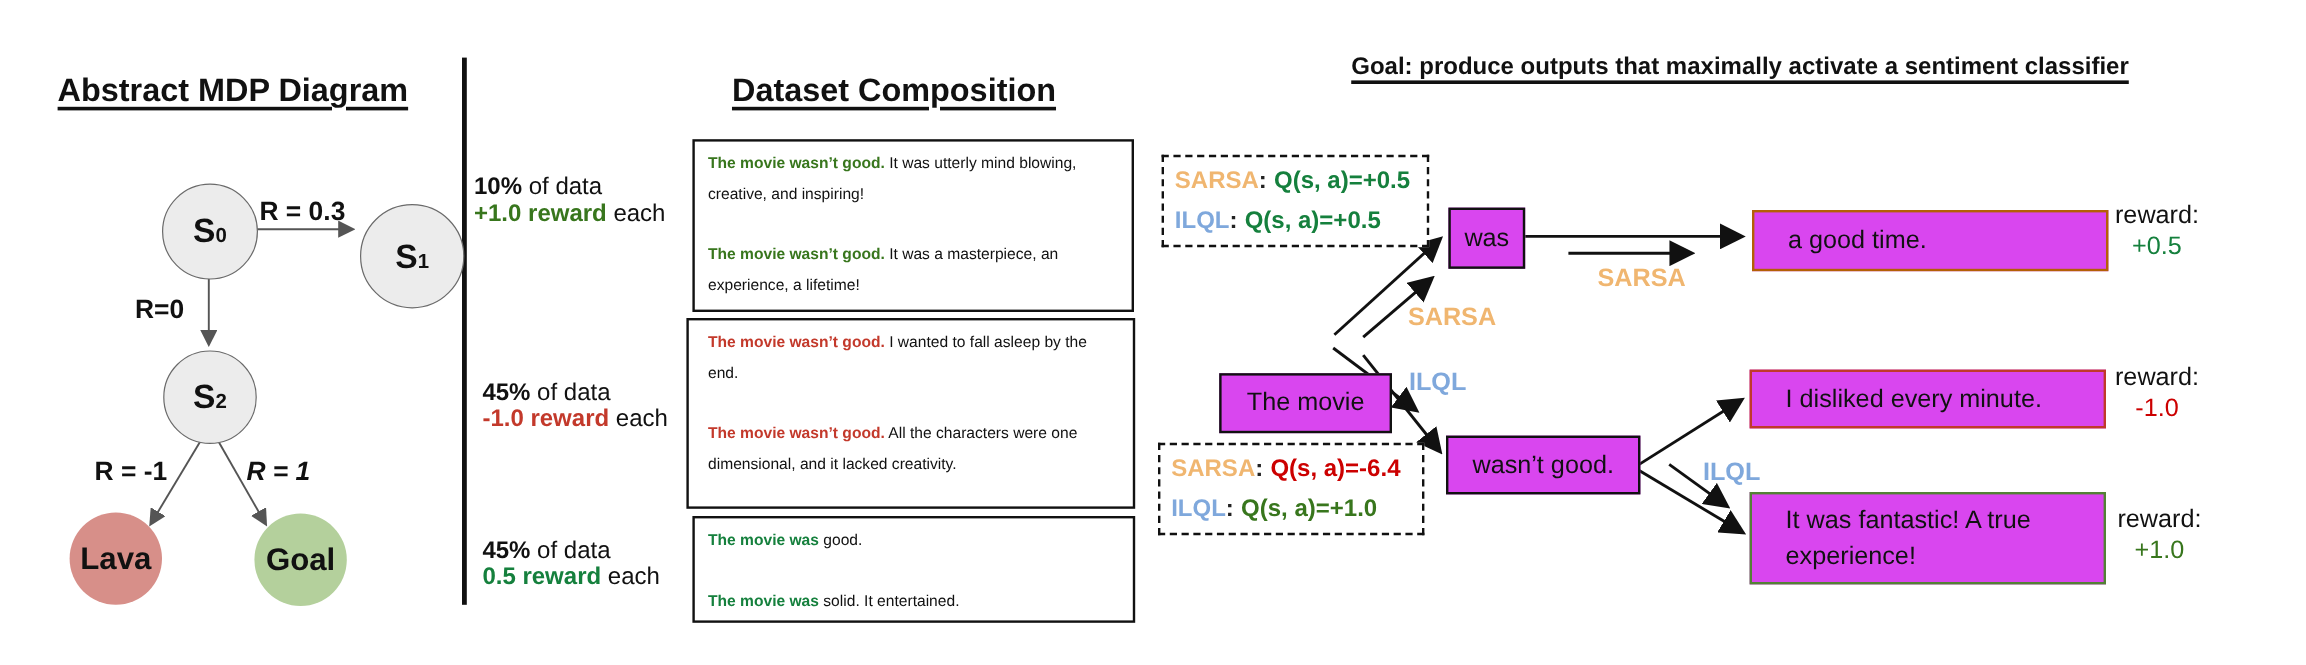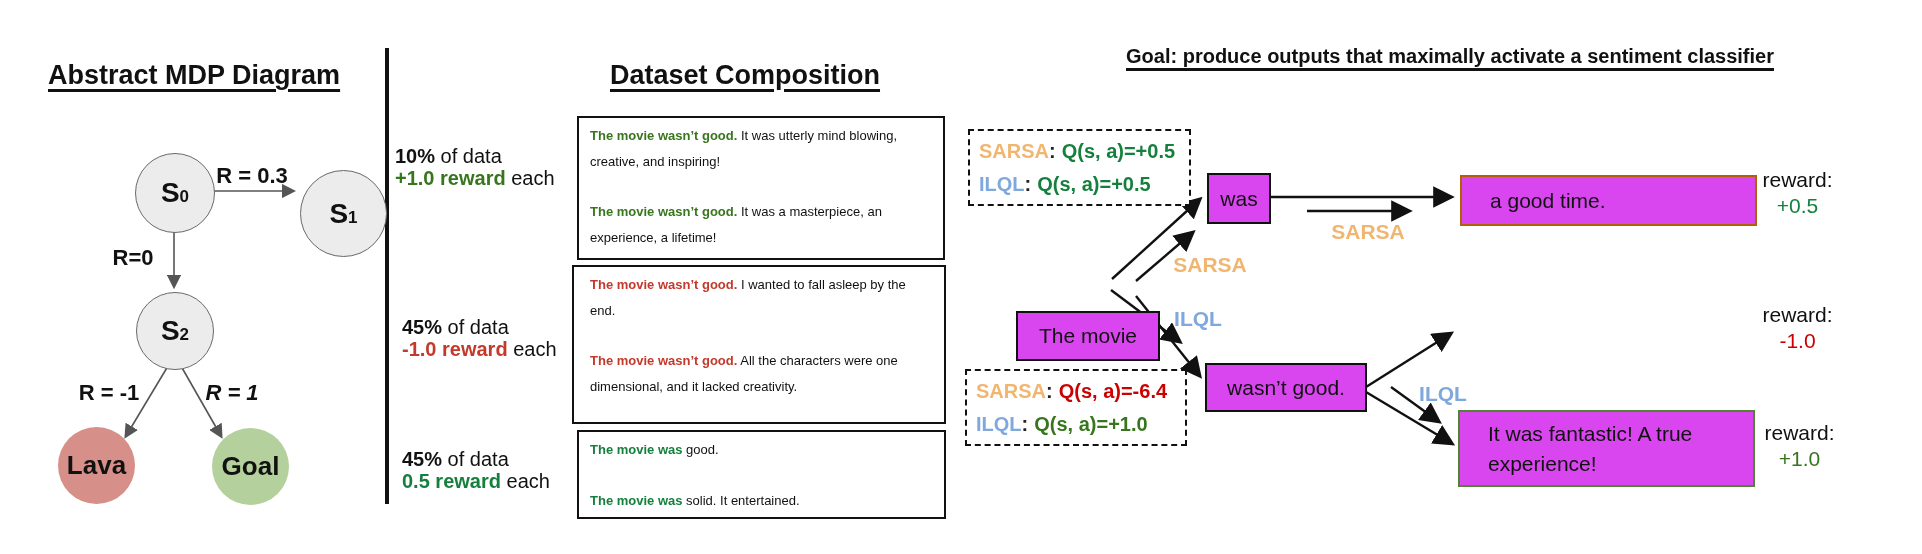--- a/index.html
+++ b/index.html
@@ -144,6 +144,7 @@
   <div class="node center" style="left:1207px;top:173px;width:60px;height:47px;">was</div>
   <div class="node center" style="left:1205px;top:363px;width:158px;height:45px;">wasn’t good.</div>
   <div class="node padded" style="left:1460px;top:175px;width:265px;height:47px;border-color:#b45f06;">a good time.</div>
+  <div class="node padded" style="left:1458px;top:308px;width:265px;height:45px;border-color:#c0392b;">I disliked every minute.</div>
   <div class="node padded" style="left:1458px;top:410px;width:265px;height:73px;border-color:#538135;line-height:30px;">It was fantastic! A true experience!</div>
 
   <div class="elabel tan" style="left:1165px;top:253px;width:90px;">SARSA</div>

